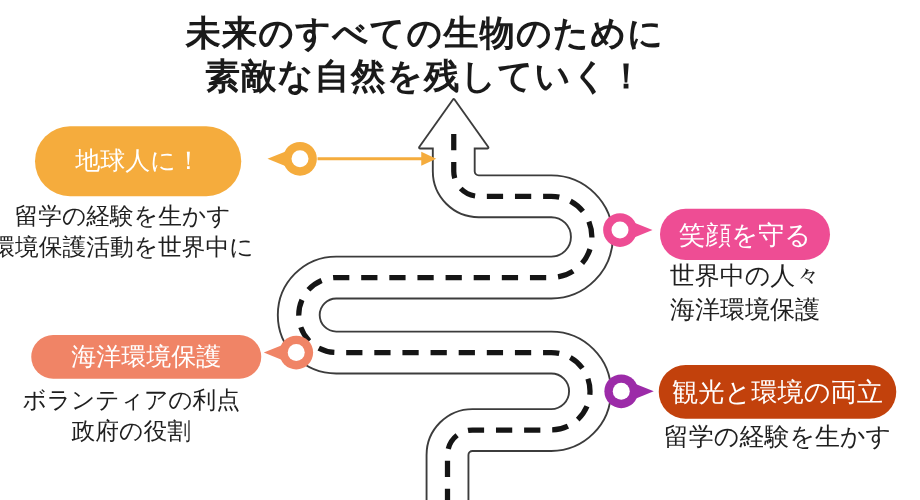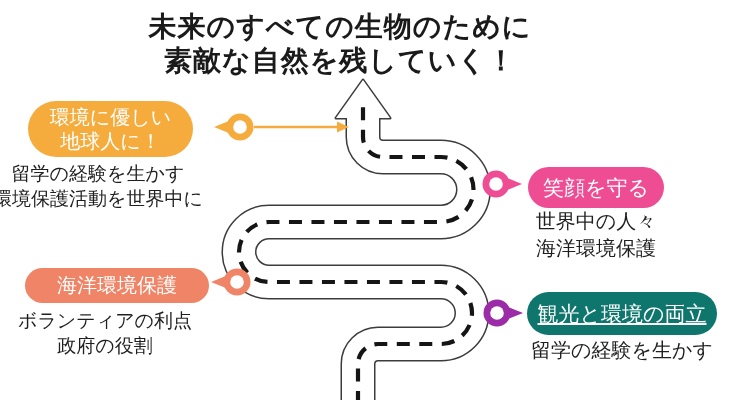--- a/index.html
+++ b/index.html
@@ -77,7 +77,6 @@
   </div>
 
   <div class="pill pill-1" style="background-color: rgb(245, 172, 61);">
-    <span>環境に優しい</span>
     <span>地球人に！</span>
   </div>
   <div class="notes notes-1">

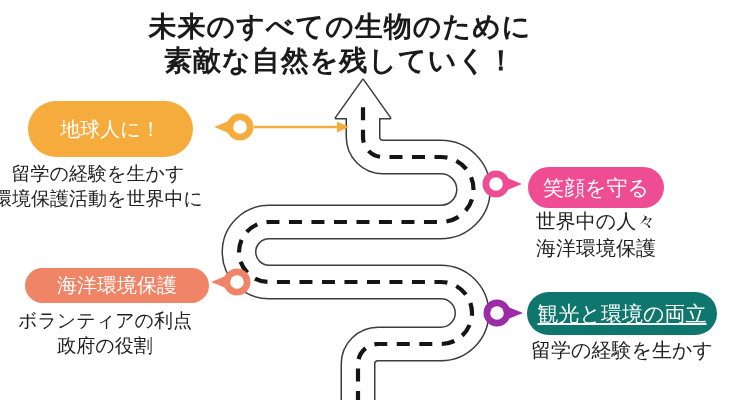--- a/index.html
+++ b/index.html
@@ -100,7 +100,7 @@
     <div>政府の役割</div>
   </div>
 
-  <div class="pill pill-4" style="background-color: #0f766e; text-decoration: underline;">
+  <div class="pill pill-4" style="background-color: #c2410c;">
     <span>観光と環境の両立</span>
   </div>
   <div class="notes notes-4">

